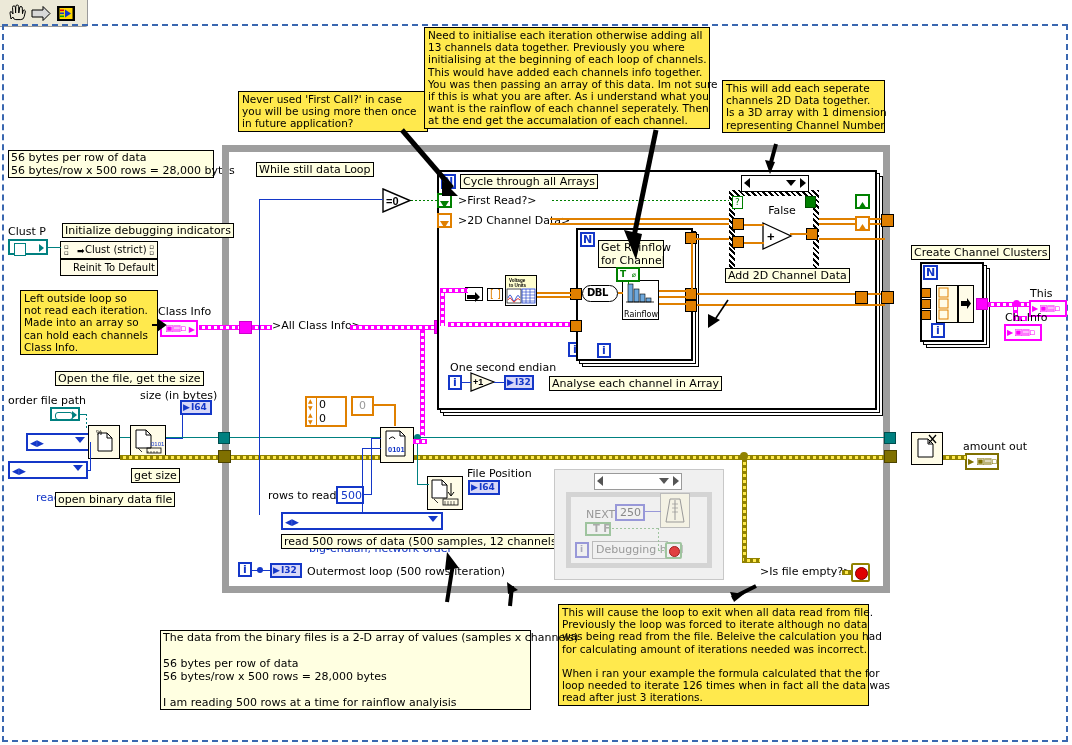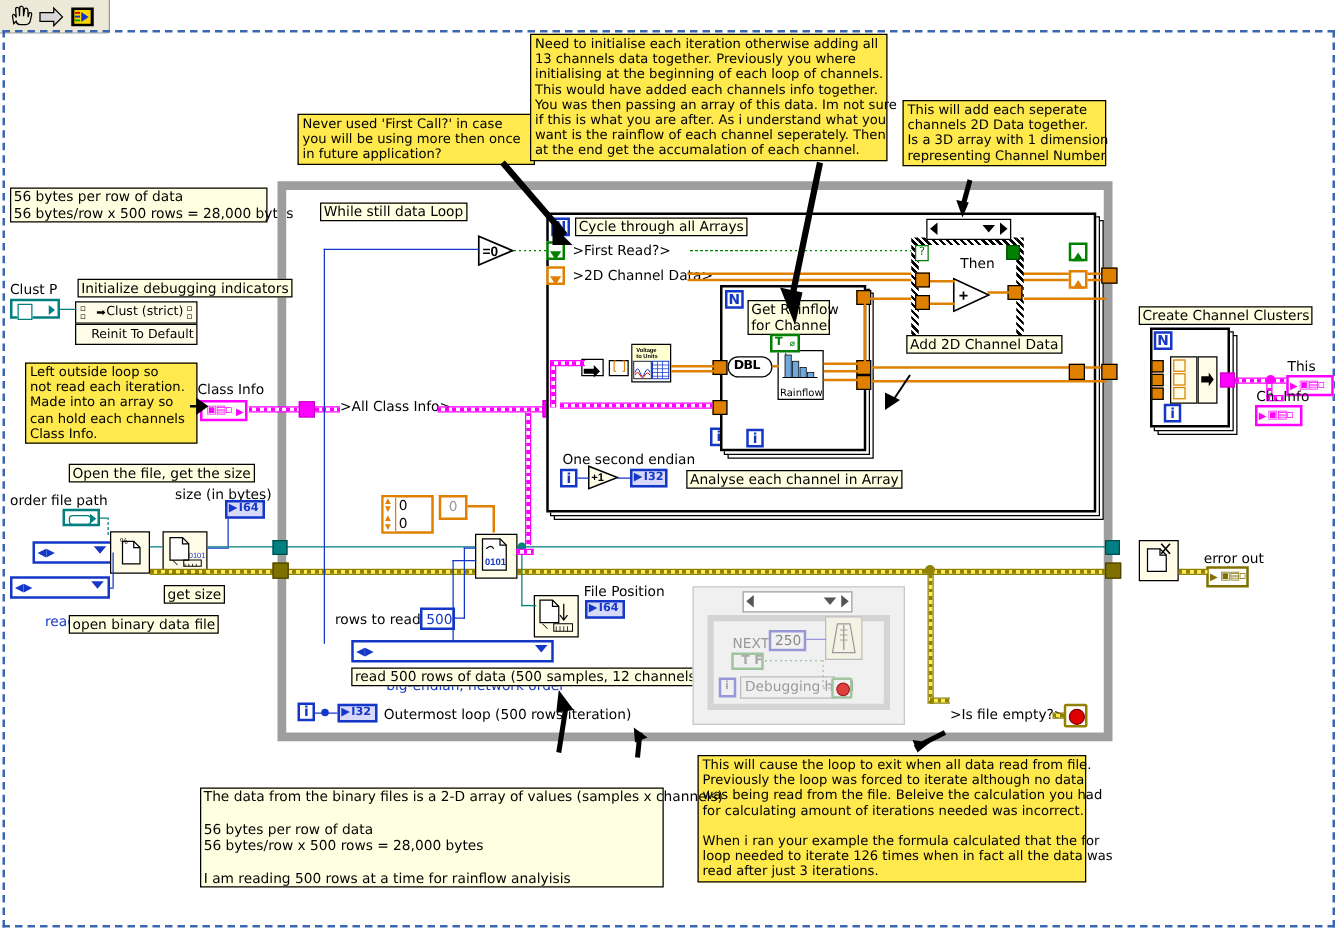--- a/index.html
+++ b/index.html
@@ -445,7 +445,7 @@
   <div class="casebox" style="left:729px;top:190px;width:90px;height:88px;"></div>
   <div class="casesel" style="left:741px;top:175px;width:68px;height:17px;">
     <span class="la"></span>
-    <span>Then</span>
+    <span>False</span>
     <span class="dn"></span>
     <span class="ra"></span>
   </div>

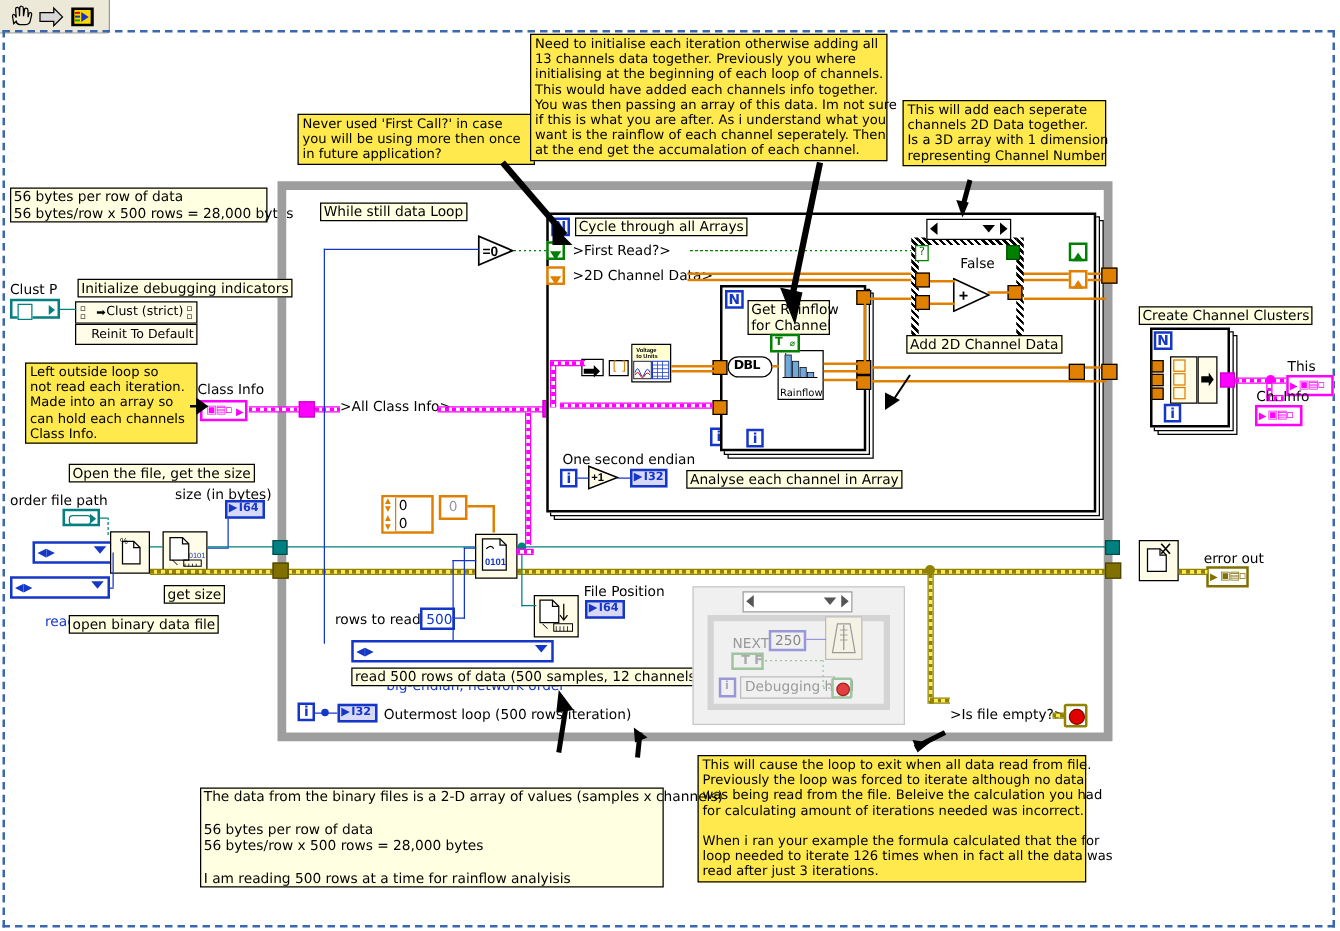--- a/index.html
+++ b/index.html
@@ -648,7 +648,7 @@
       <path d="M17 2 l7 8 M24 2 l-7 8" stroke="#000" stroke-width="1.3"></path>
     </svg>
   </div>
-  <div class="plain" style="left:963px;top:441px;">error out</div>
+  <div class="plain" style="left:963px;top:441px;">amount out</div>
   <div class="term olive" style="left:965px;top:453px;width:34px;height:17px;">
     <span style="position:absolute;left:1px;top:1px;font-size:8px;color:#7f7000;">▶</span>
     <span style="position:absolute;left:9px;top:1px;font-size:9px;color:#7f7000;letter-spacing:-1px;">▣▤▫</span>

